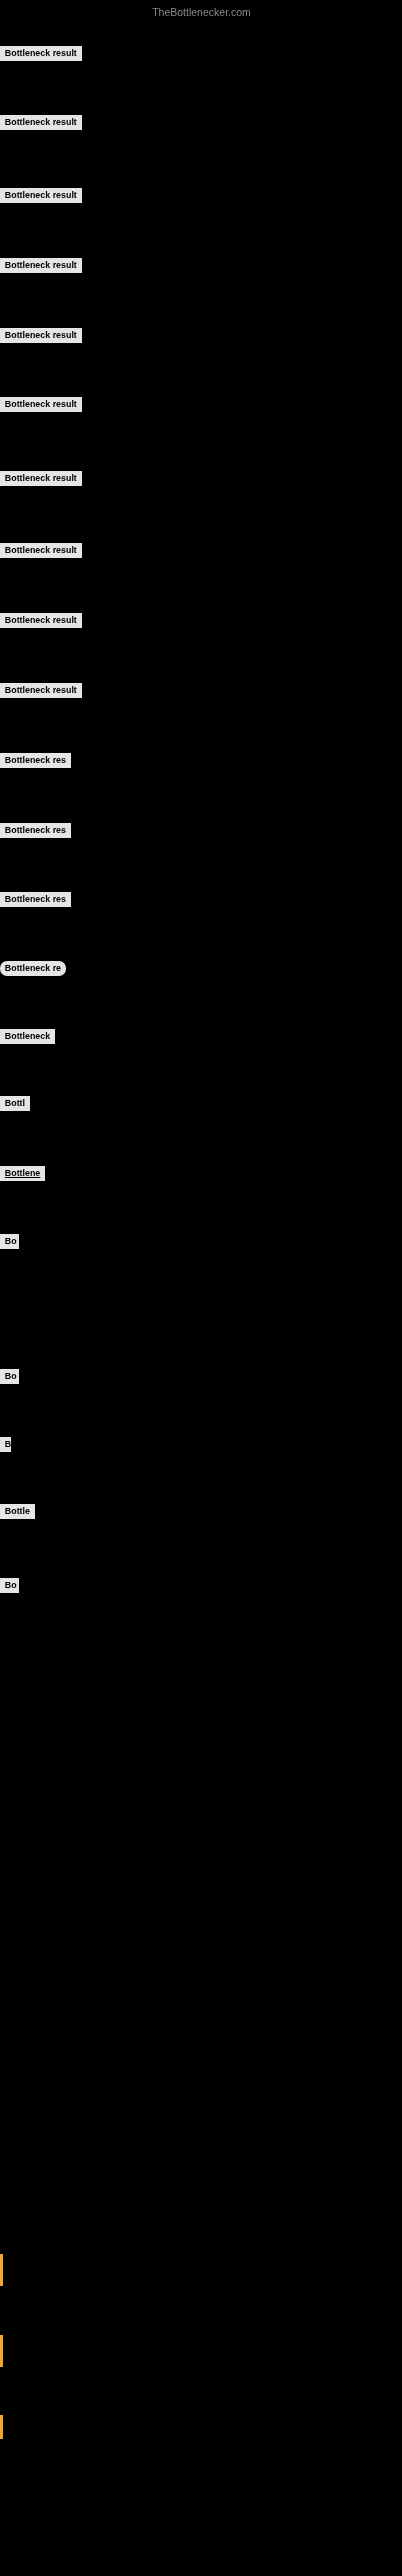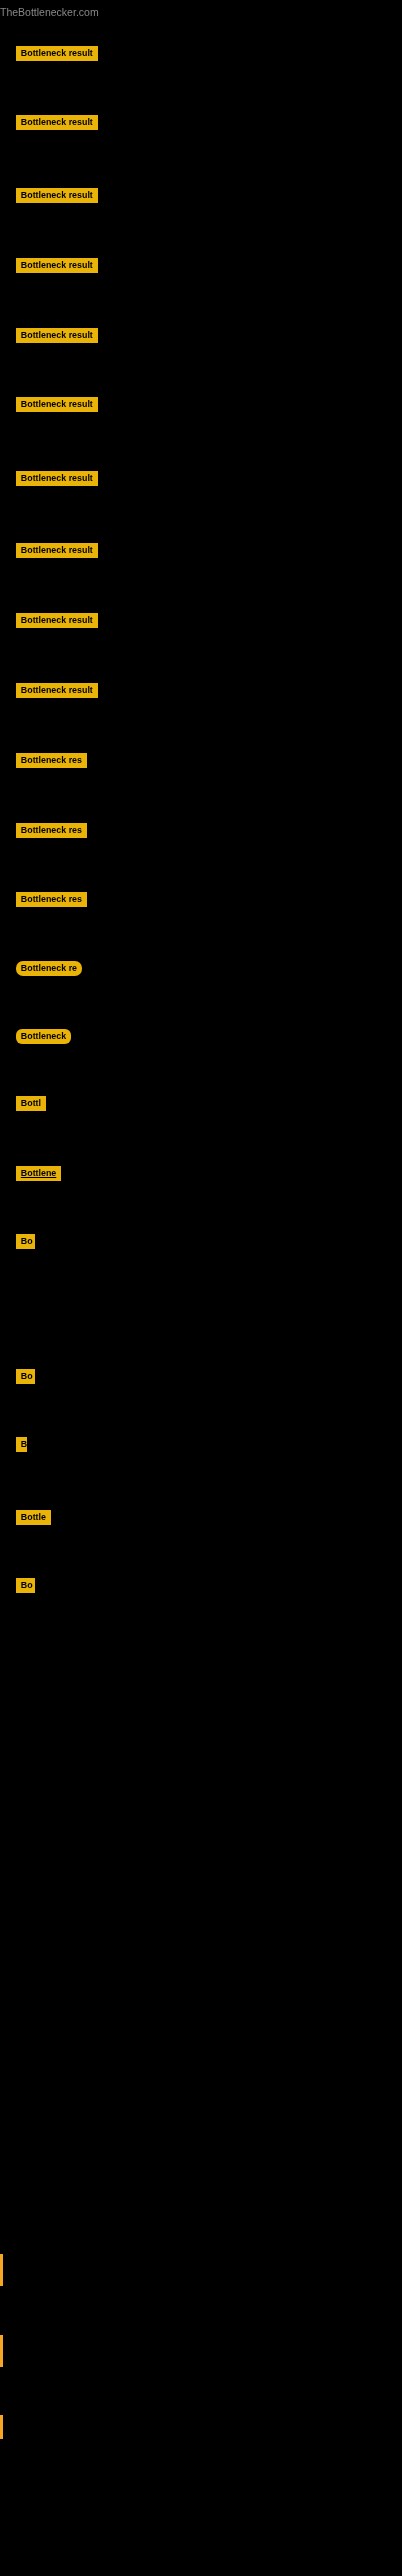--- a/index.html
+++ b/index.html
@@ -17,6 +17,7 @@
     }
 
     .site-title {
+      text-align: center;
       color: #888888;
       font-size: 10.5px;
       padding: 6.4px 0 3.2px 0;

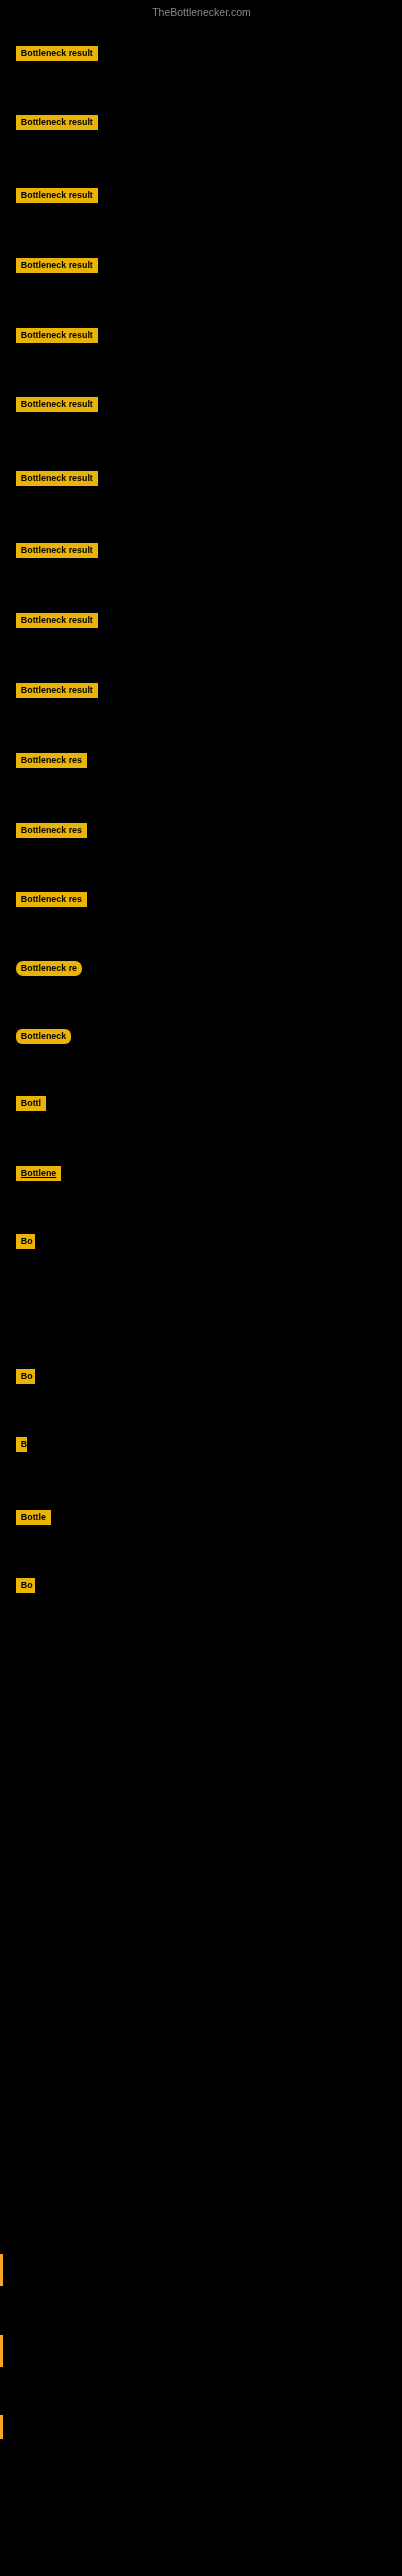--- a/index.html
+++ b/index.html
@@ -28,14 +28,14 @@
     }
 
     .bottleneck-badge {
-      background-color: #eab308;
+      background-color: #e5e5e5;
       color: #000000;
       font-size: 8.9px;
       font-weight: bold;
       padding: 2.4px 4.8px;
       display: inline-block;
       position: absolute;
-      left: 16px;
+      left: 0;
       white-space: nowrap;
       overflow: hidden;
     }

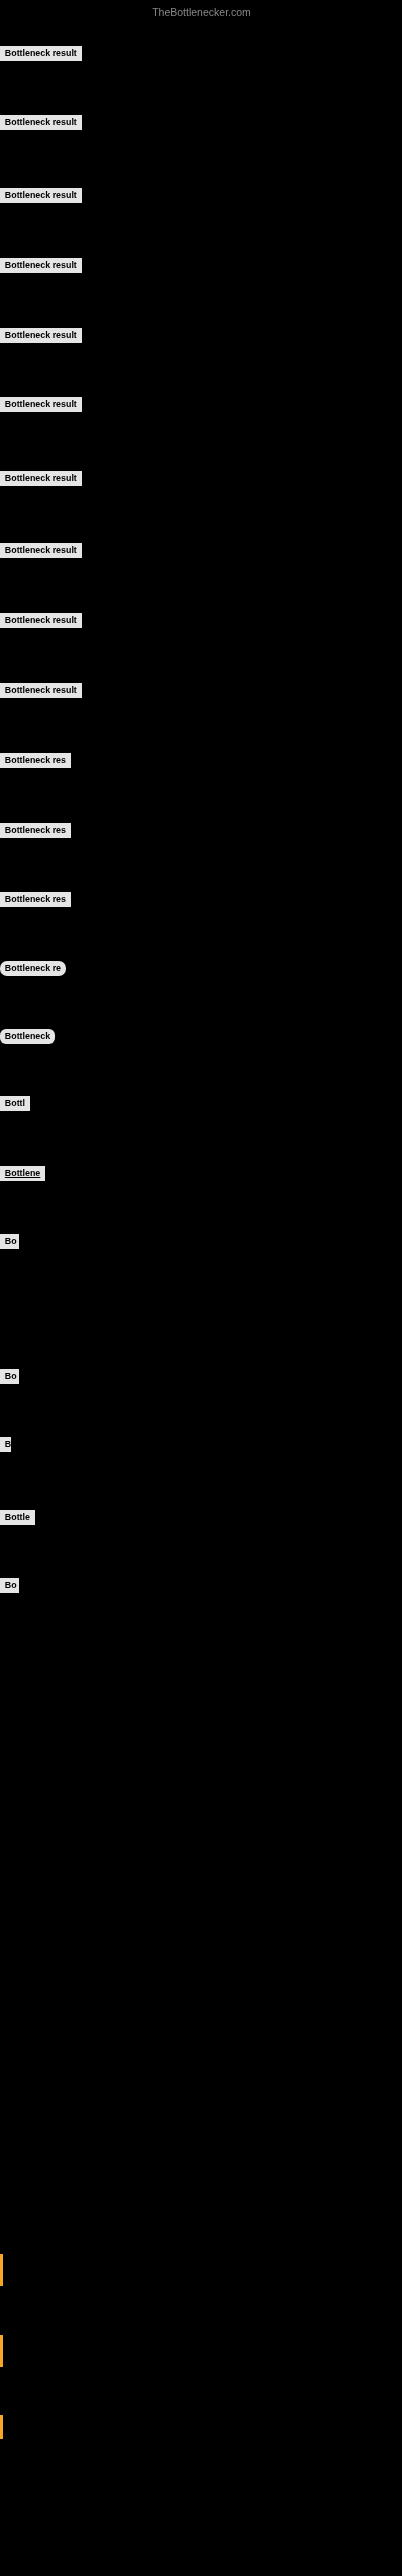--- a/index.html
+++ b/index.html
@@ -67,7 +67,7 @@
     <div class="bottleneck-badge" style="top: 823px; max-width: 77px;">Bottleneck res</div>
     <div class="bottleneck-badge" style="top: 892px; max-width: 76px;">Bottleneck res</div>
     <div class="bottleneck-badge" style="top: 961px; max-width: 71px; border-radius: 7px;">Bottleneck re</div>
-    <div class="bottleneck-badge" style="top: 1029px; max-width: 58px; border-radius: 6px;">Bottleneck</div>
+    <div class="bottleneck-badge" style="top: 1029px; max-width: 58px;">Bottleneck</div>
     <div class="bottleneck-badge" style="top: 1096px; max-width: 35px;">Bottl</div>
     <div class="bottleneck-badge" style="top: 1166px; max-width: 48px; text-decoration: underline;">Bottlene</div>
     <div class="bottleneck-badge" style="top: 1234px; max-width: 19.3px;">Bo</div>

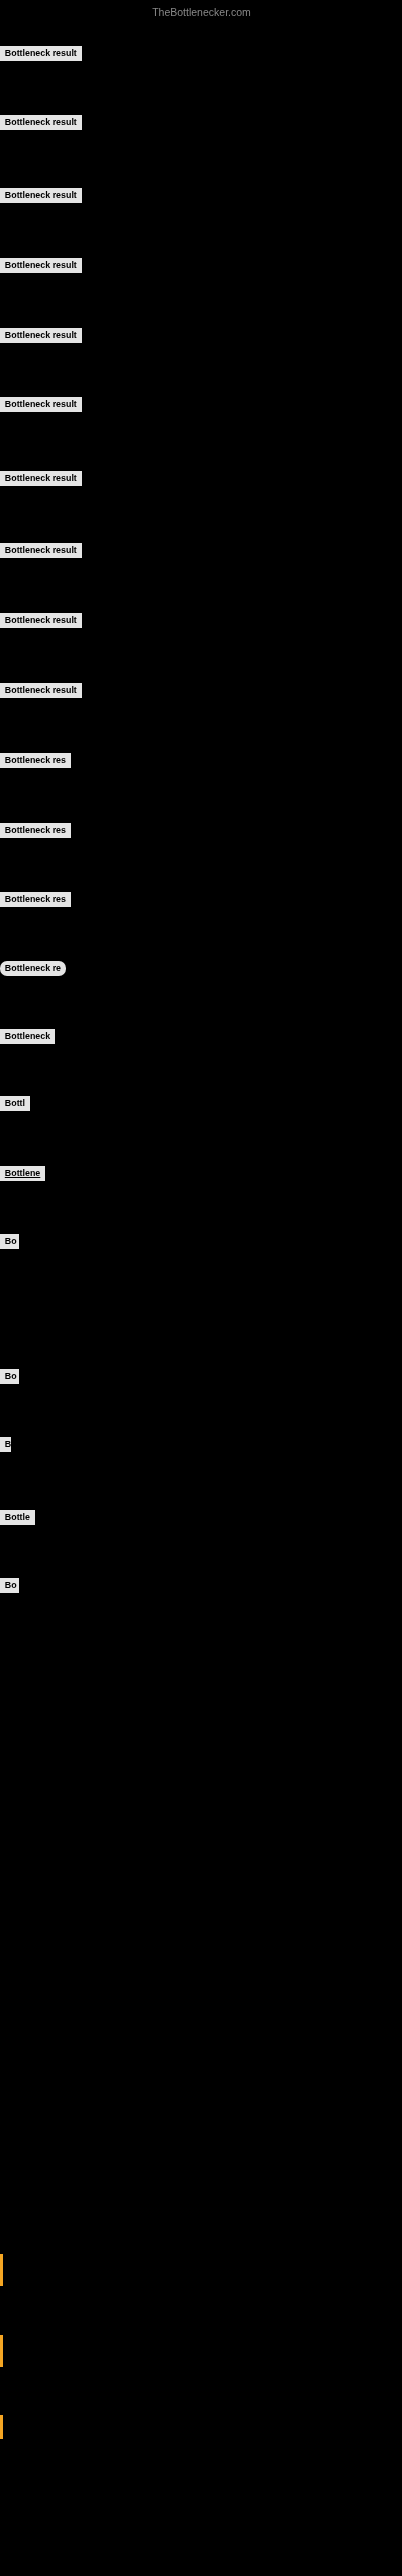--- a/index.html
+++ b/index.html
@@ -73,7 +73,7 @@
     <div class="bottleneck-badge" style="top: 1234px; max-width: 19.3px;">Bo</div>
     <div class="bottleneck-badge" style="top: 1369px; max-width: 19.3px;">Bo</div>
     <div class="bottleneck-badge" style="top: 1437px; max-width: 11.3px;">B</div>
-    <div class="bottleneck-badge" style="top: 1504px; max-width: 40px; margin-top: 6px;">Bottle</div>
+    <div class="bottleneck-badge" style="top: 1504px; max-width: 40px;">Bottle</div>
     <div class="bottleneck-badge" style="top: 1578px; max-width: 19.3px;">Bo</div>
   </div>
 <div id="bars-container">

